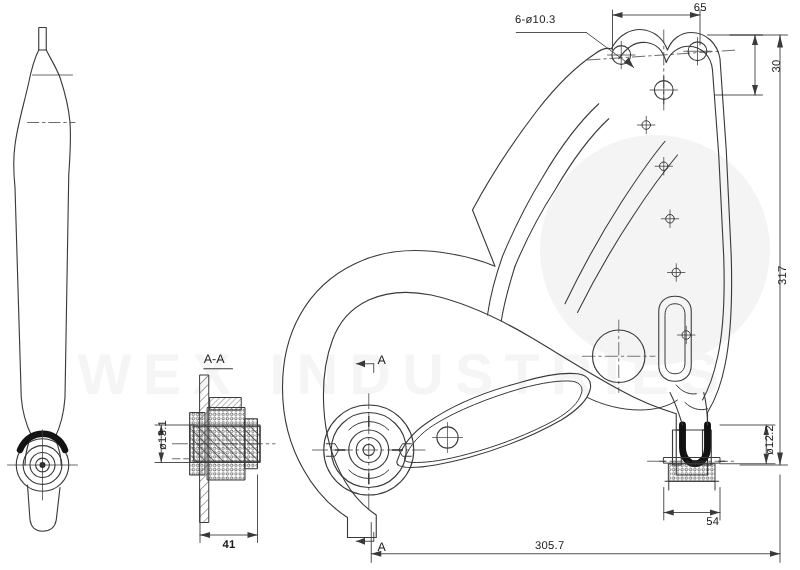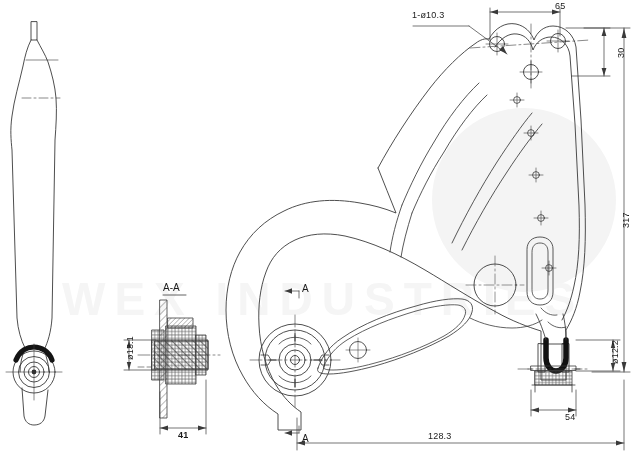--- a/index.html
+++ b/index.html
@@ -433,7 +433,7 @@
     </g>
   </svg>
 
-  <div class="dim-text" style="left:412px; top:10px;">1-ø10.3</div>
+  <div class="dim-text" style="left:412px; top:10px;">6-ø10.3</div>
 
   <div class="dim-text" style="left:518px; top:1px;margin-left:37px;">65</div>
 

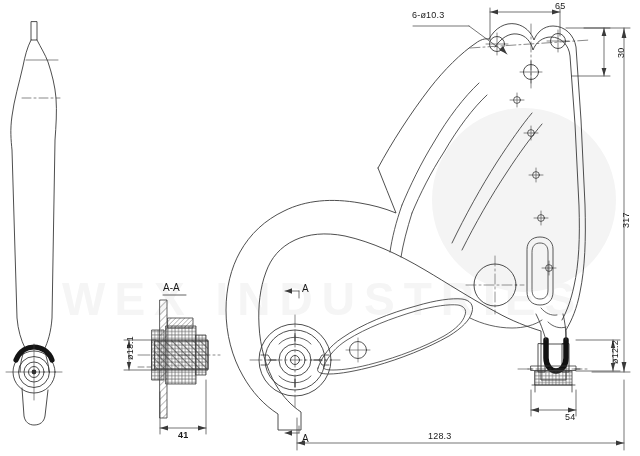--- a/index.html
+++ b/index.html
@@ -449,7 +449,7 @@
 
   <div class="dim-text" style="left:548px; top:412px;padding-left:17px;">54</div>
 
-  <div class="dim-text" style="left:428px; top:431px;">128.3</div>
+  <div class="dim-text" style="left:428px; top:431px;">305.7</div>
 
   <div class="sec-label" style="left:163px; top:282px;">A-A</div>
 

